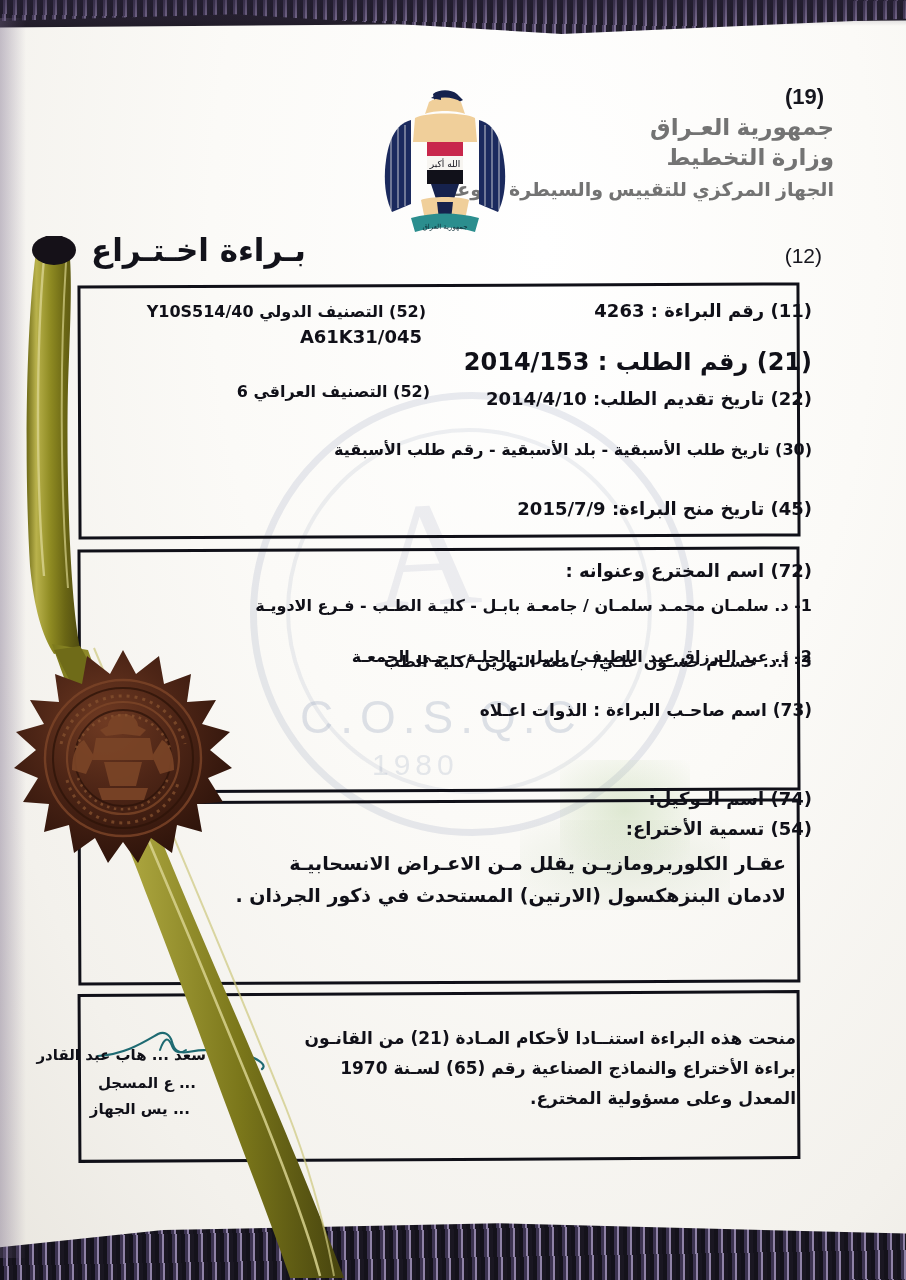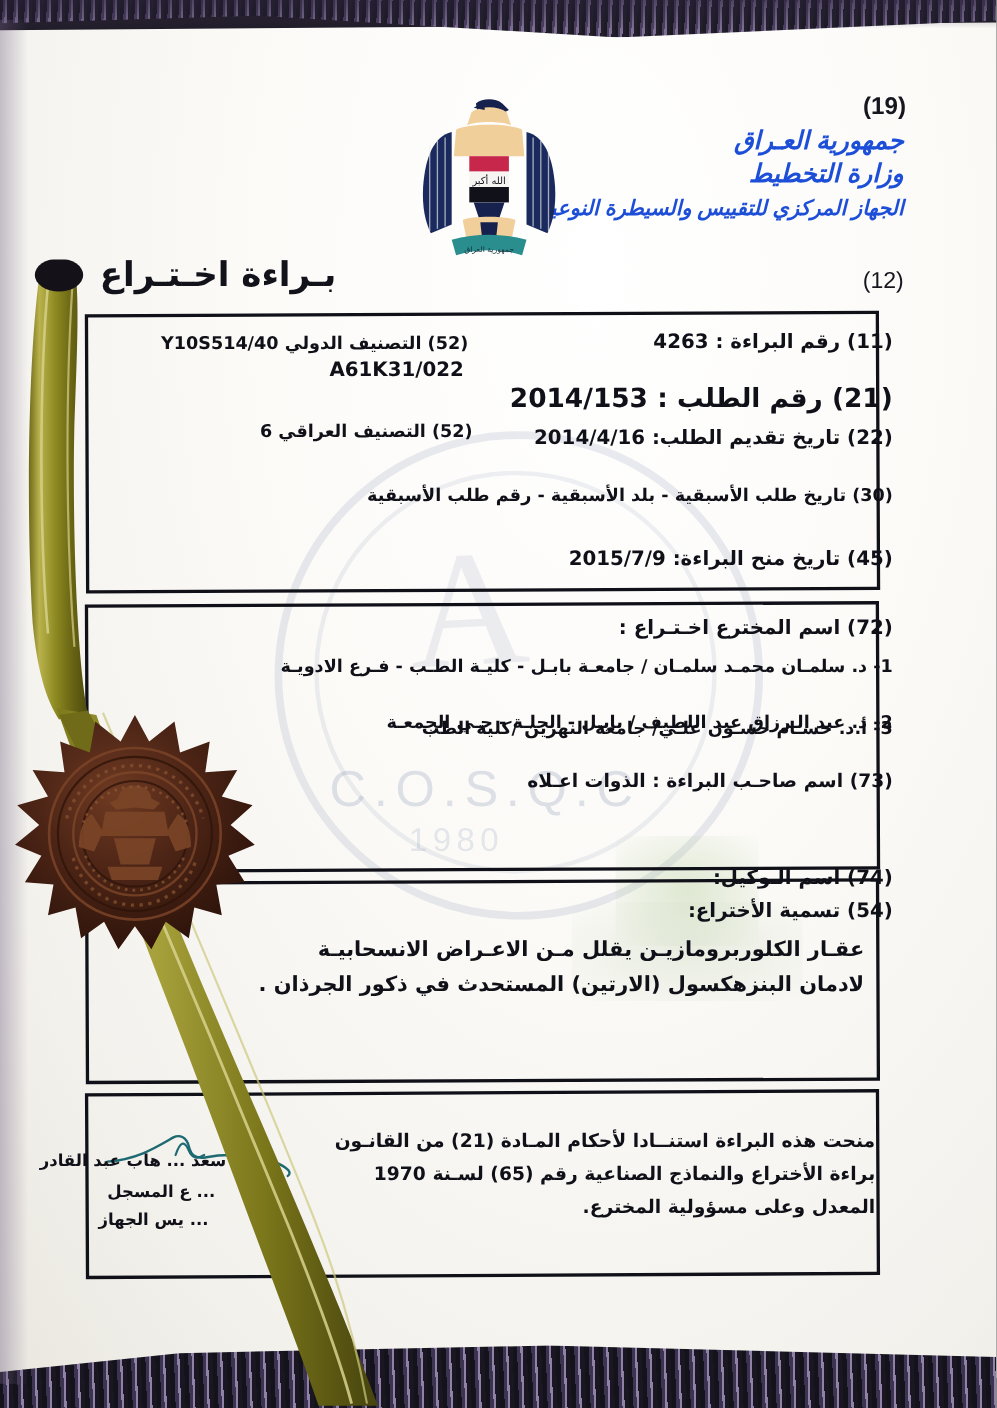--- a/index.html
+++ b/index.html
@@ -139,11 +139,10 @@
   }
   .hdr-lines {
     position: absolute;
-    right: 84px; top: 112px;
+    right: 72px; top: 112px;
     text-align: right;
-    color: #1d4ed8;
+    color: #737373;
     line-height: 1.32;
-    font-style: italic;
   }
   .hdr-l1 { font-size: 23px; font-weight: bold; letter-spacing: 1px; }
   .hdr-l2 { font-size: 23px; font-weight: bold; letter-spacing: 1px; }

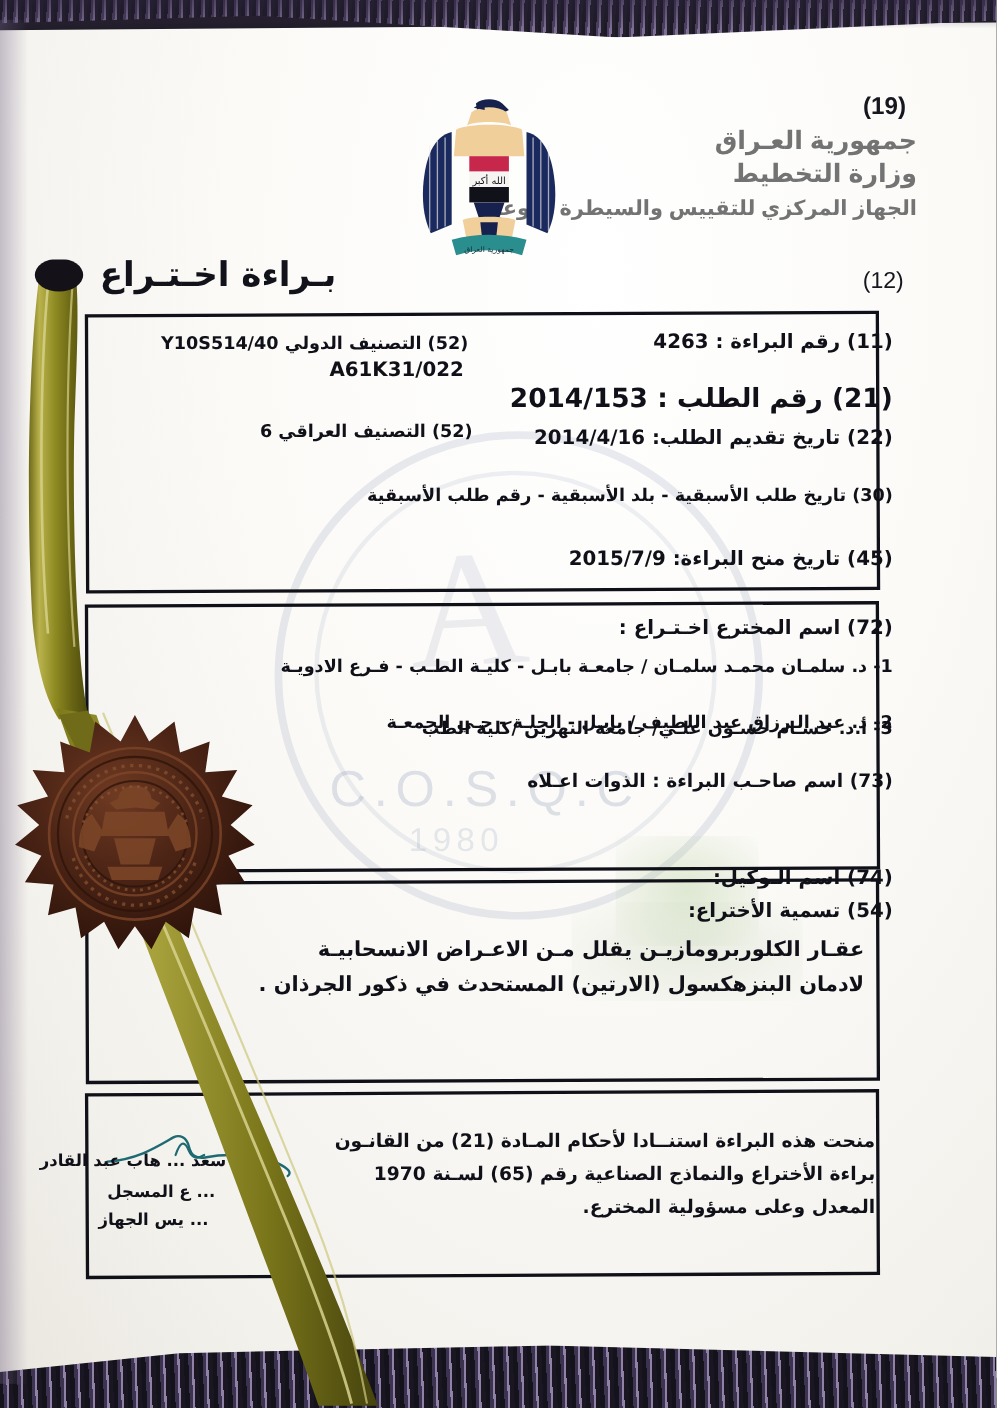--- a/index.html
+++ b/index.html
@@ -343,7 +343,7 @@
     <span>التصنيف الدولي</span>
     <span class="num">Y10S514/40</span>
   </div>
-  <div class="fld f52i-2">A61K31/022</div>
+  <div class="fld f52i-2">A61K31/045</div>
 
   <div class="fld r f52q">
     <span>(52)</span>

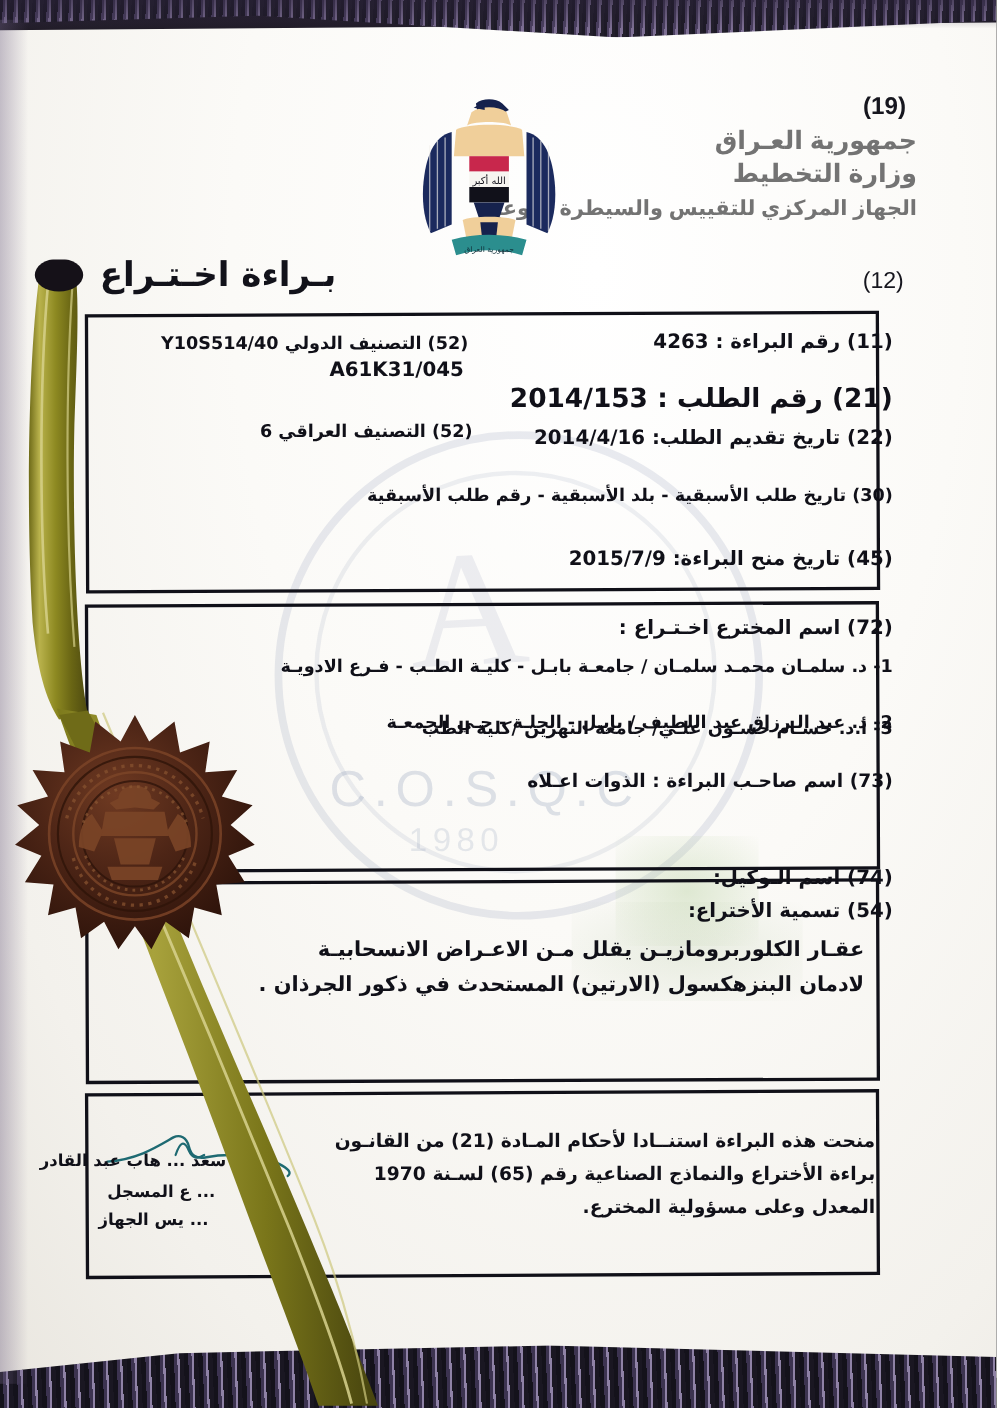--- a/index.html
+++ b/index.html
@@ -335,7 +335,7 @@
   <div class="fld r f22">
     <span>(22)</span>
     <span>تاريخ تقديم الطلب:</span>
-    <span class="num">2014/4/16</span>
+    <span class="num">2014/4/10</span>
   </div>
 
   <div class="fld r f52i">

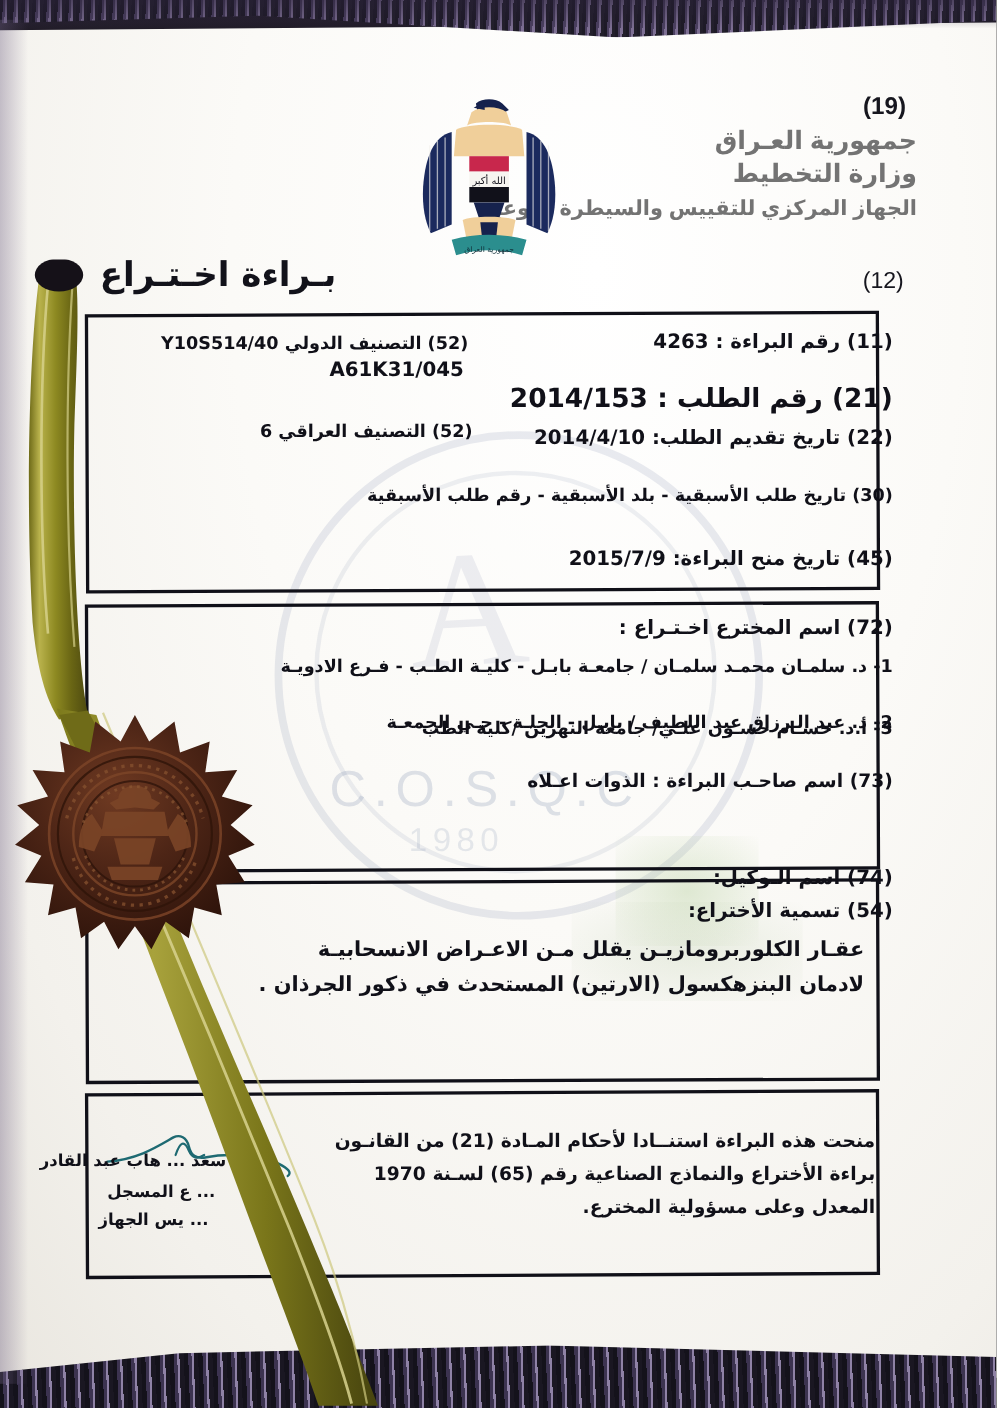--- a/index.html
+++ b/index.html
@@ -366,7 +366,7 @@
 
   <div class="fld r f72">
     <span>(72)</span>
-    <span>اسم المخترع اخـتـراع :</span>
+    <span>اسم المخترع وعنوانه :</span>
   </div>
   <div class="fld r inv inv1">1- د. سلمـان محمـد سلمـان / جامعـة بابـل - كليـة الطـب - فـرع الادويـة</div>
   <div class="fld r inv inv2">2- د. عبد الـرزاق عبد اللطيف / بابـل - الحلـة - حـي الجمعـة</div>

